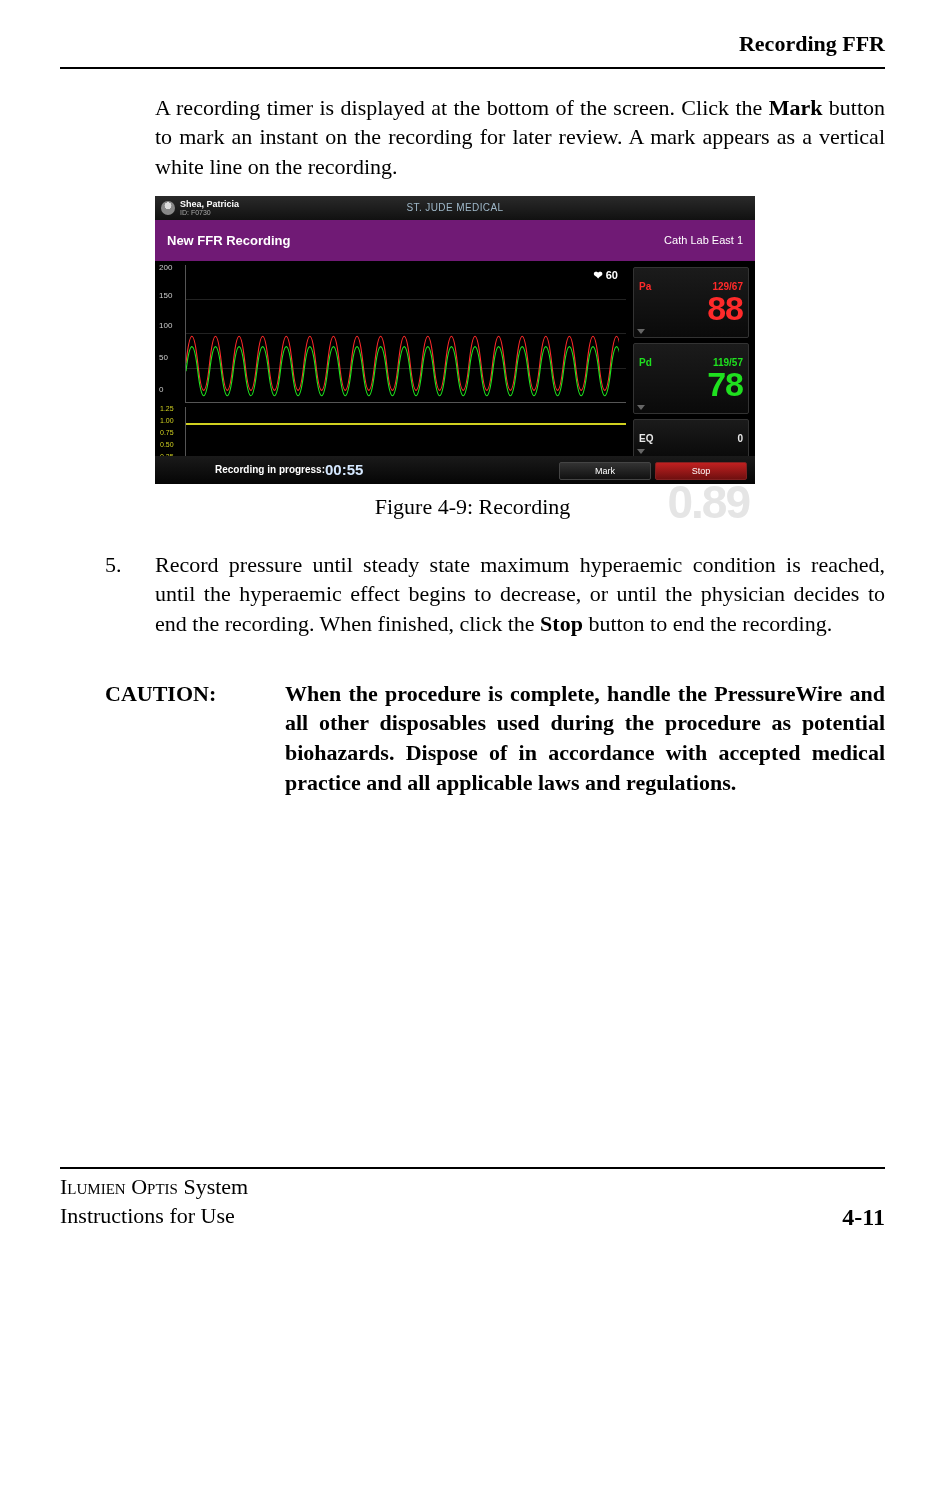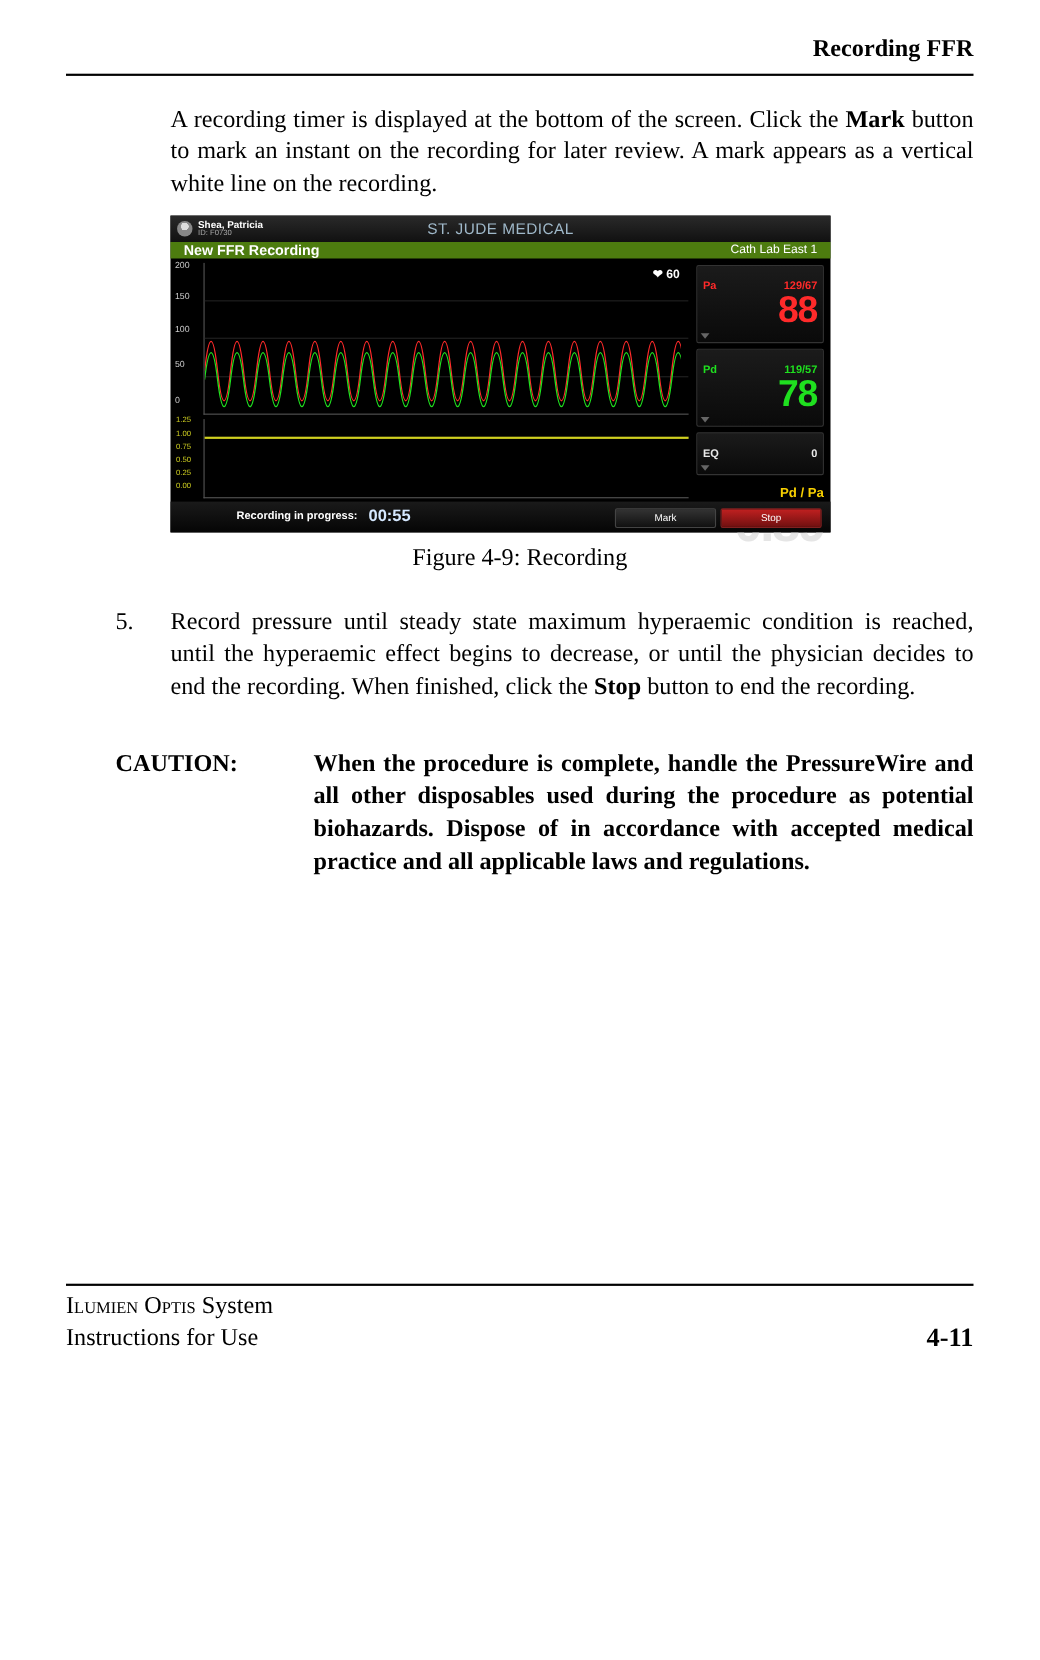--- a/index.html
+++ b/index.html
@@ -67,7 +67,7 @@
     left: 50%;
     transform: translateX(-50%);
     color: #9fb8c9;
-    font-size: 14px;
+    font-size: 10px;
     letter-spacing: 0.4px;
     text-align: right;
   }

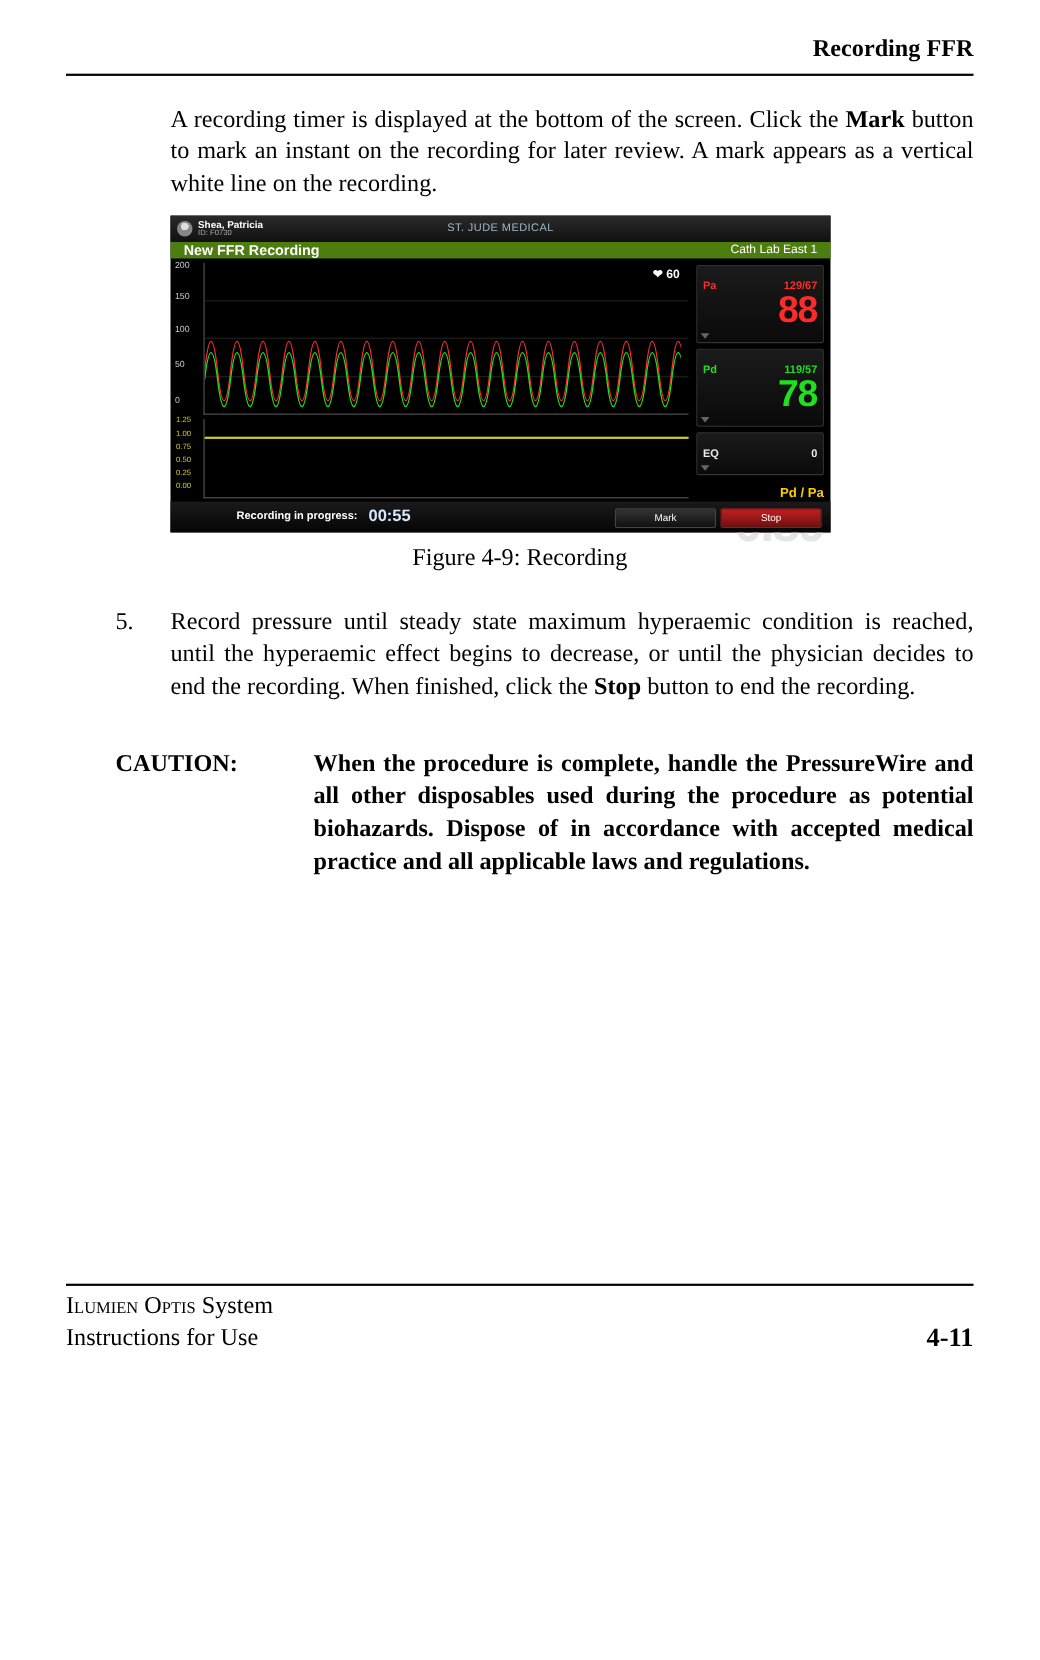--- a/index.html
+++ b/index.html
@@ -75,10 +75,10 @@
     display: flex;
     justify-content: space-between;
     align-items: center;
-    padding: 0 12px;
+    padding: 13px 12px;
     font-size: 13px;
     font-weight: bold;
-    background: #4d7c0f;
+    background: #701a75;
   }
   .ss-room { font-weight: normal; font-size: 11px;}
   .ss-main {

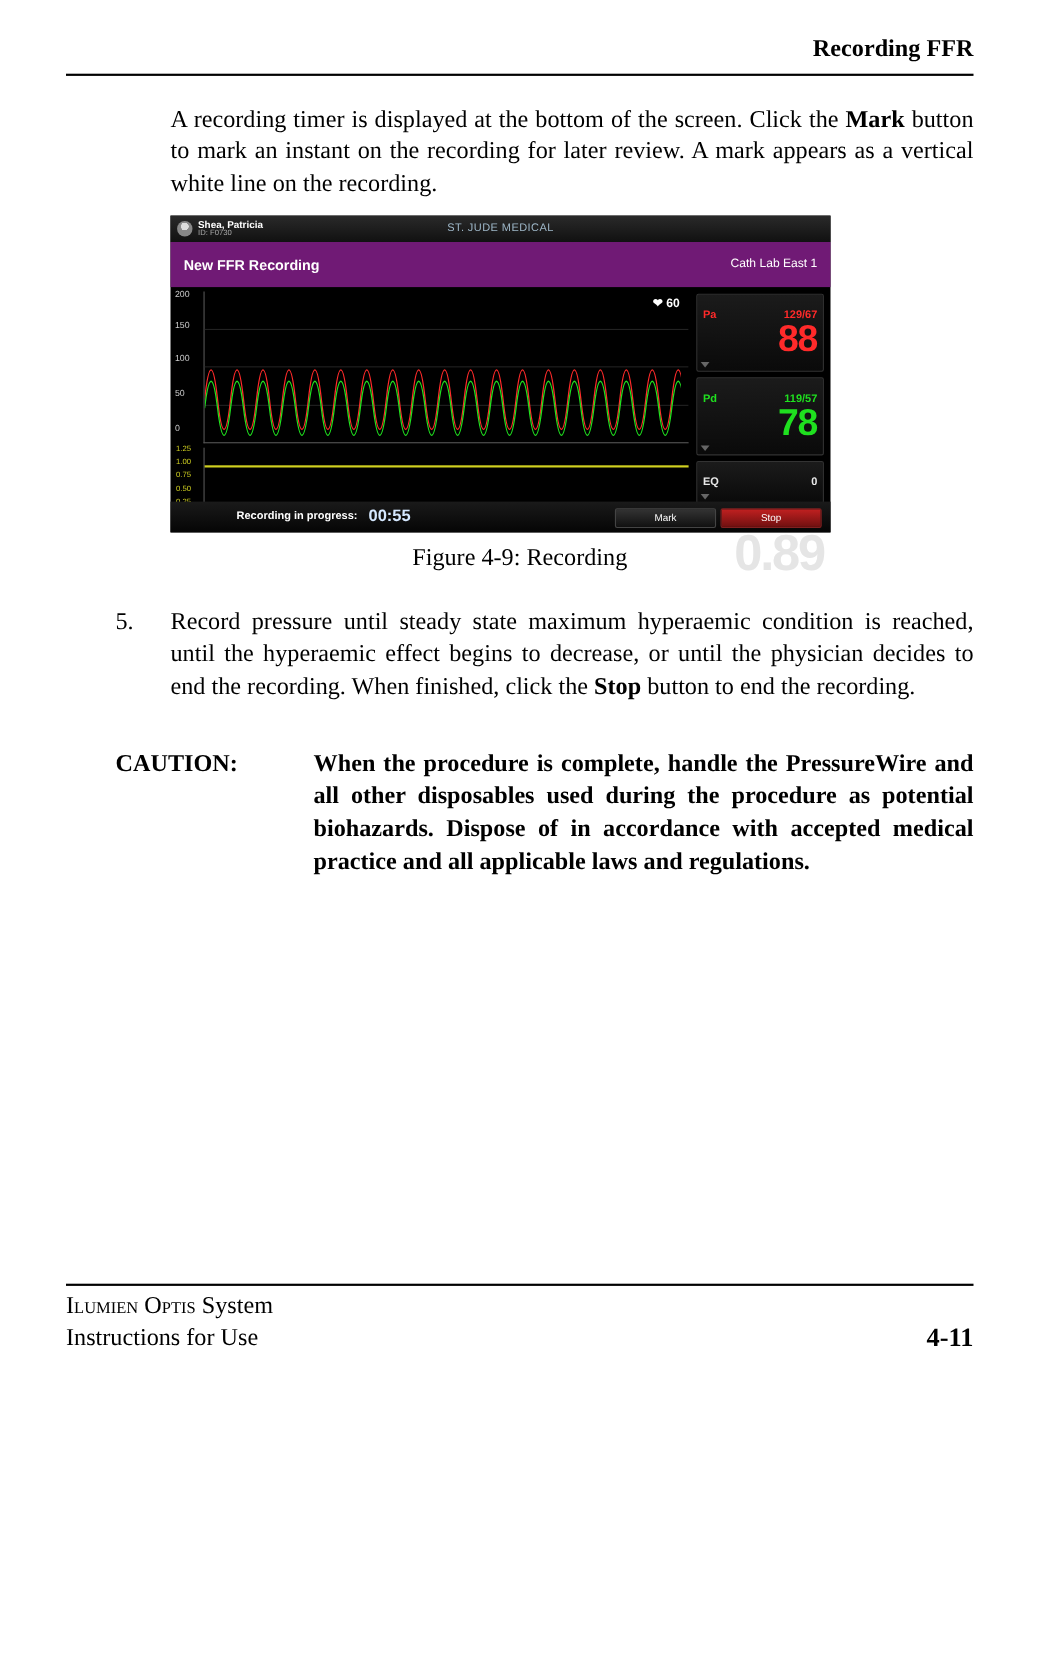--- a/index.html
+++ b/index.html
@@ -196,7 +196,6 @@
     font-weight: bold;
   }
   .ss-status .timer {
-    margin-left: 10px;
     font-size: 15px;
     font-family: "Arial Narrow", Arial, sans-serif;
     color: #d5e8ff;

